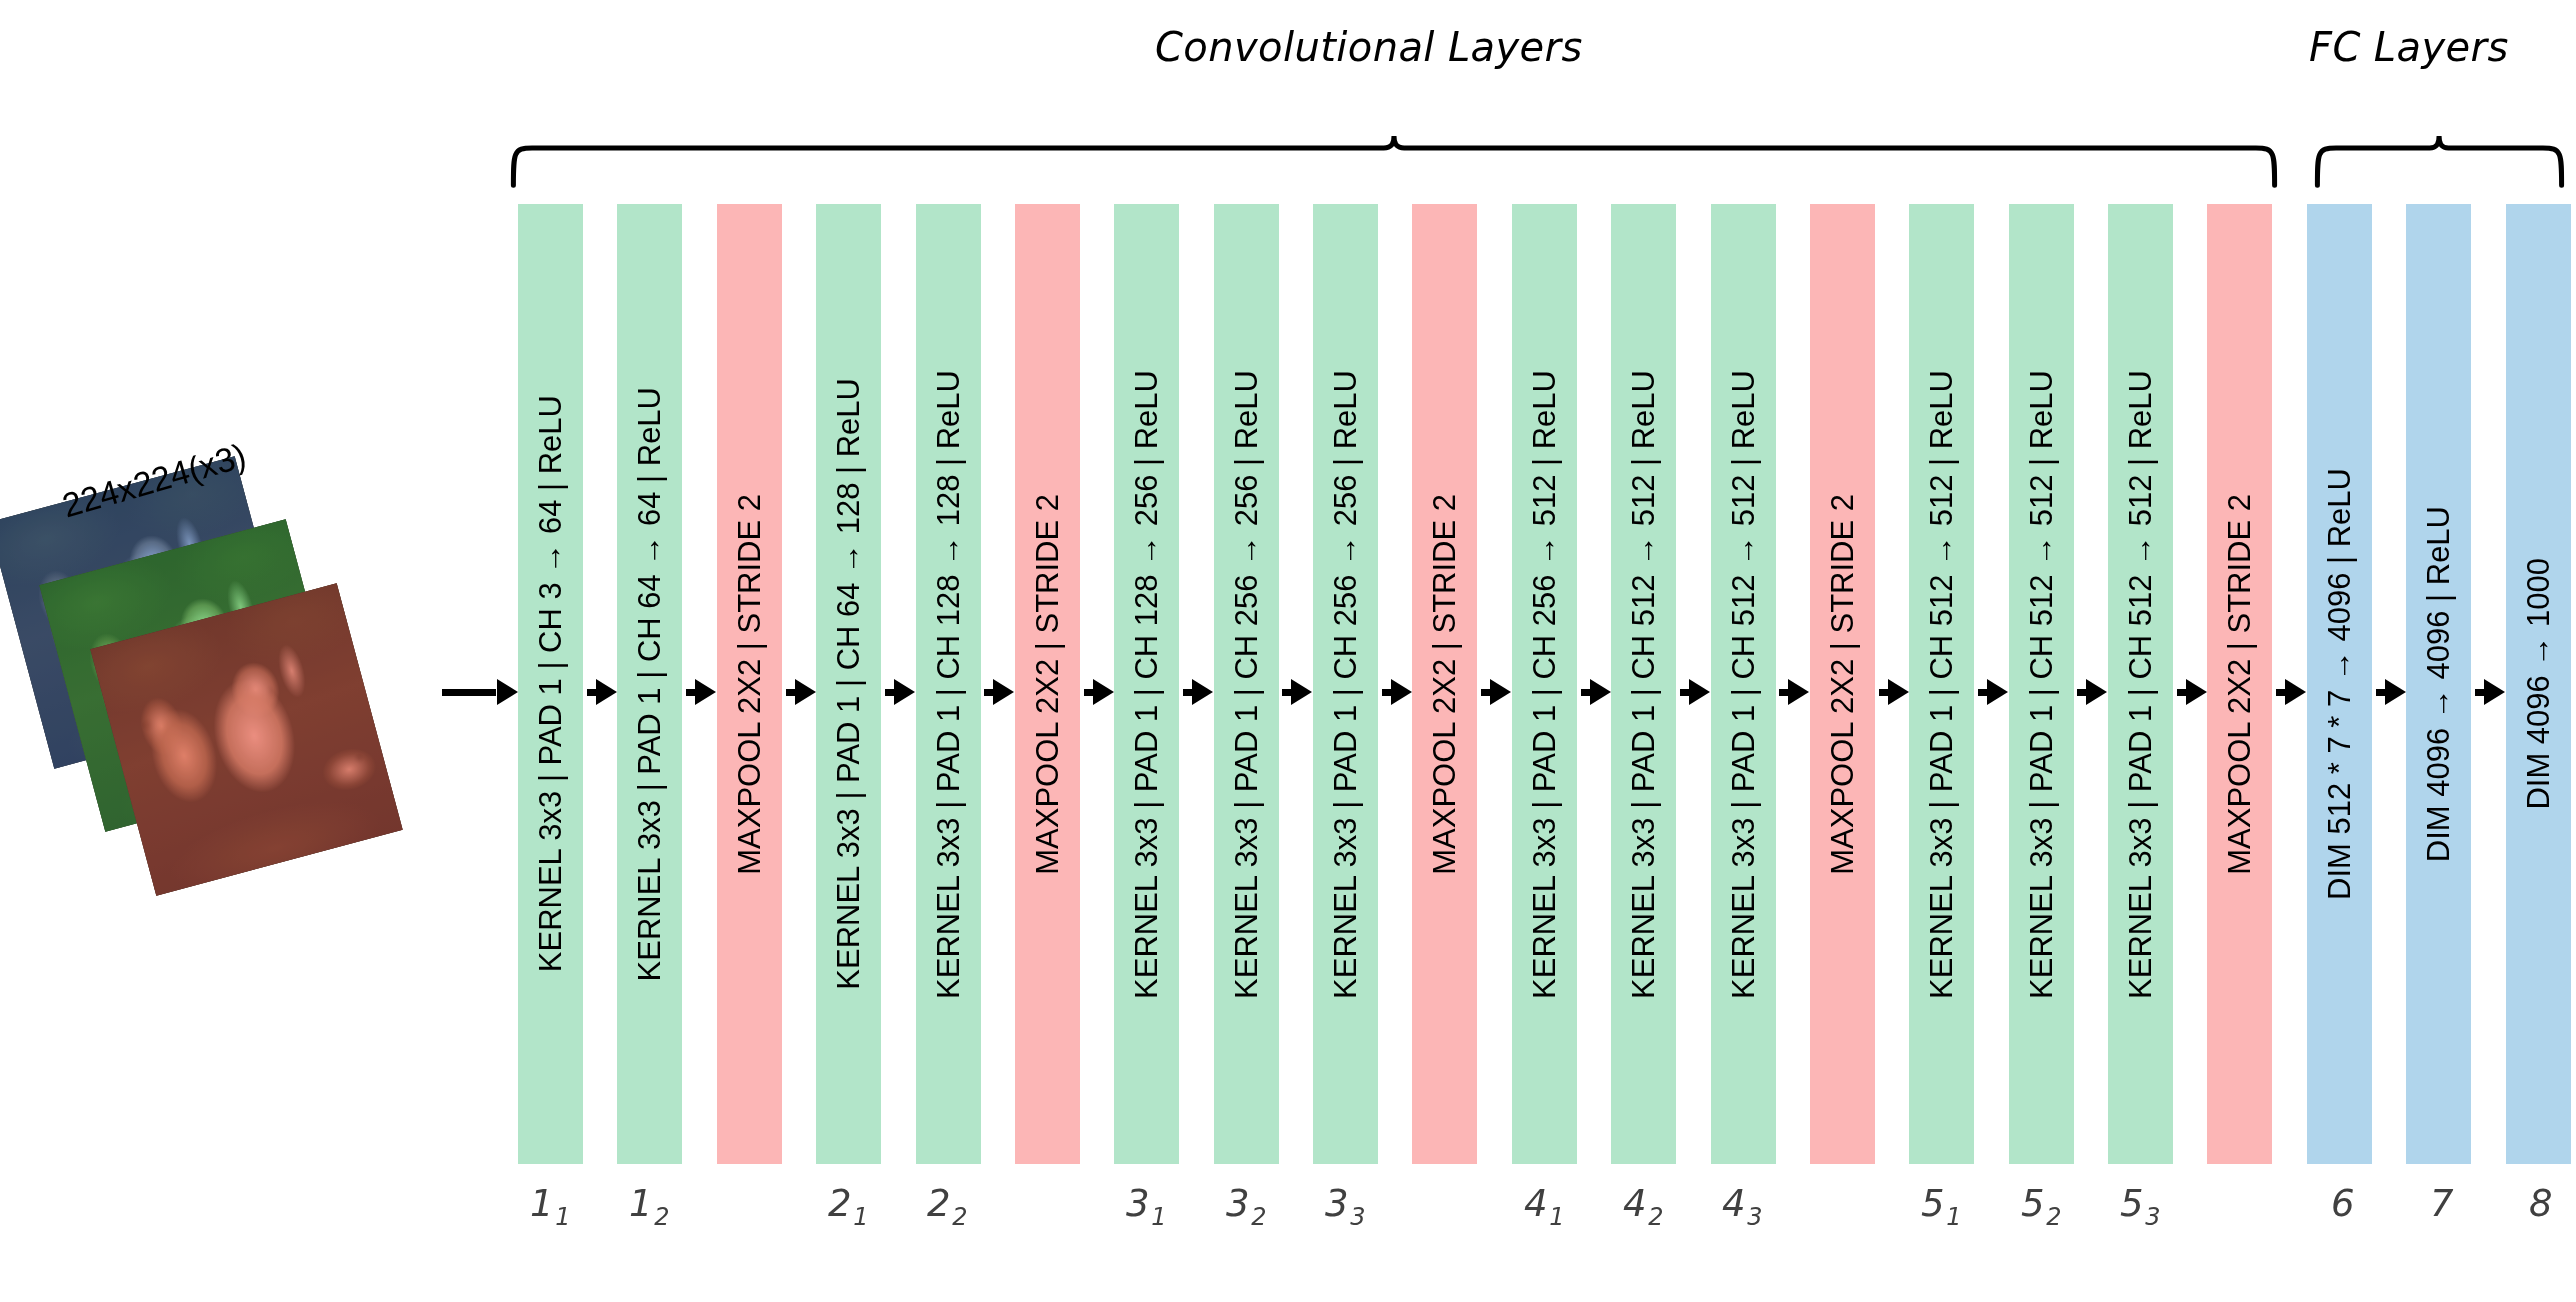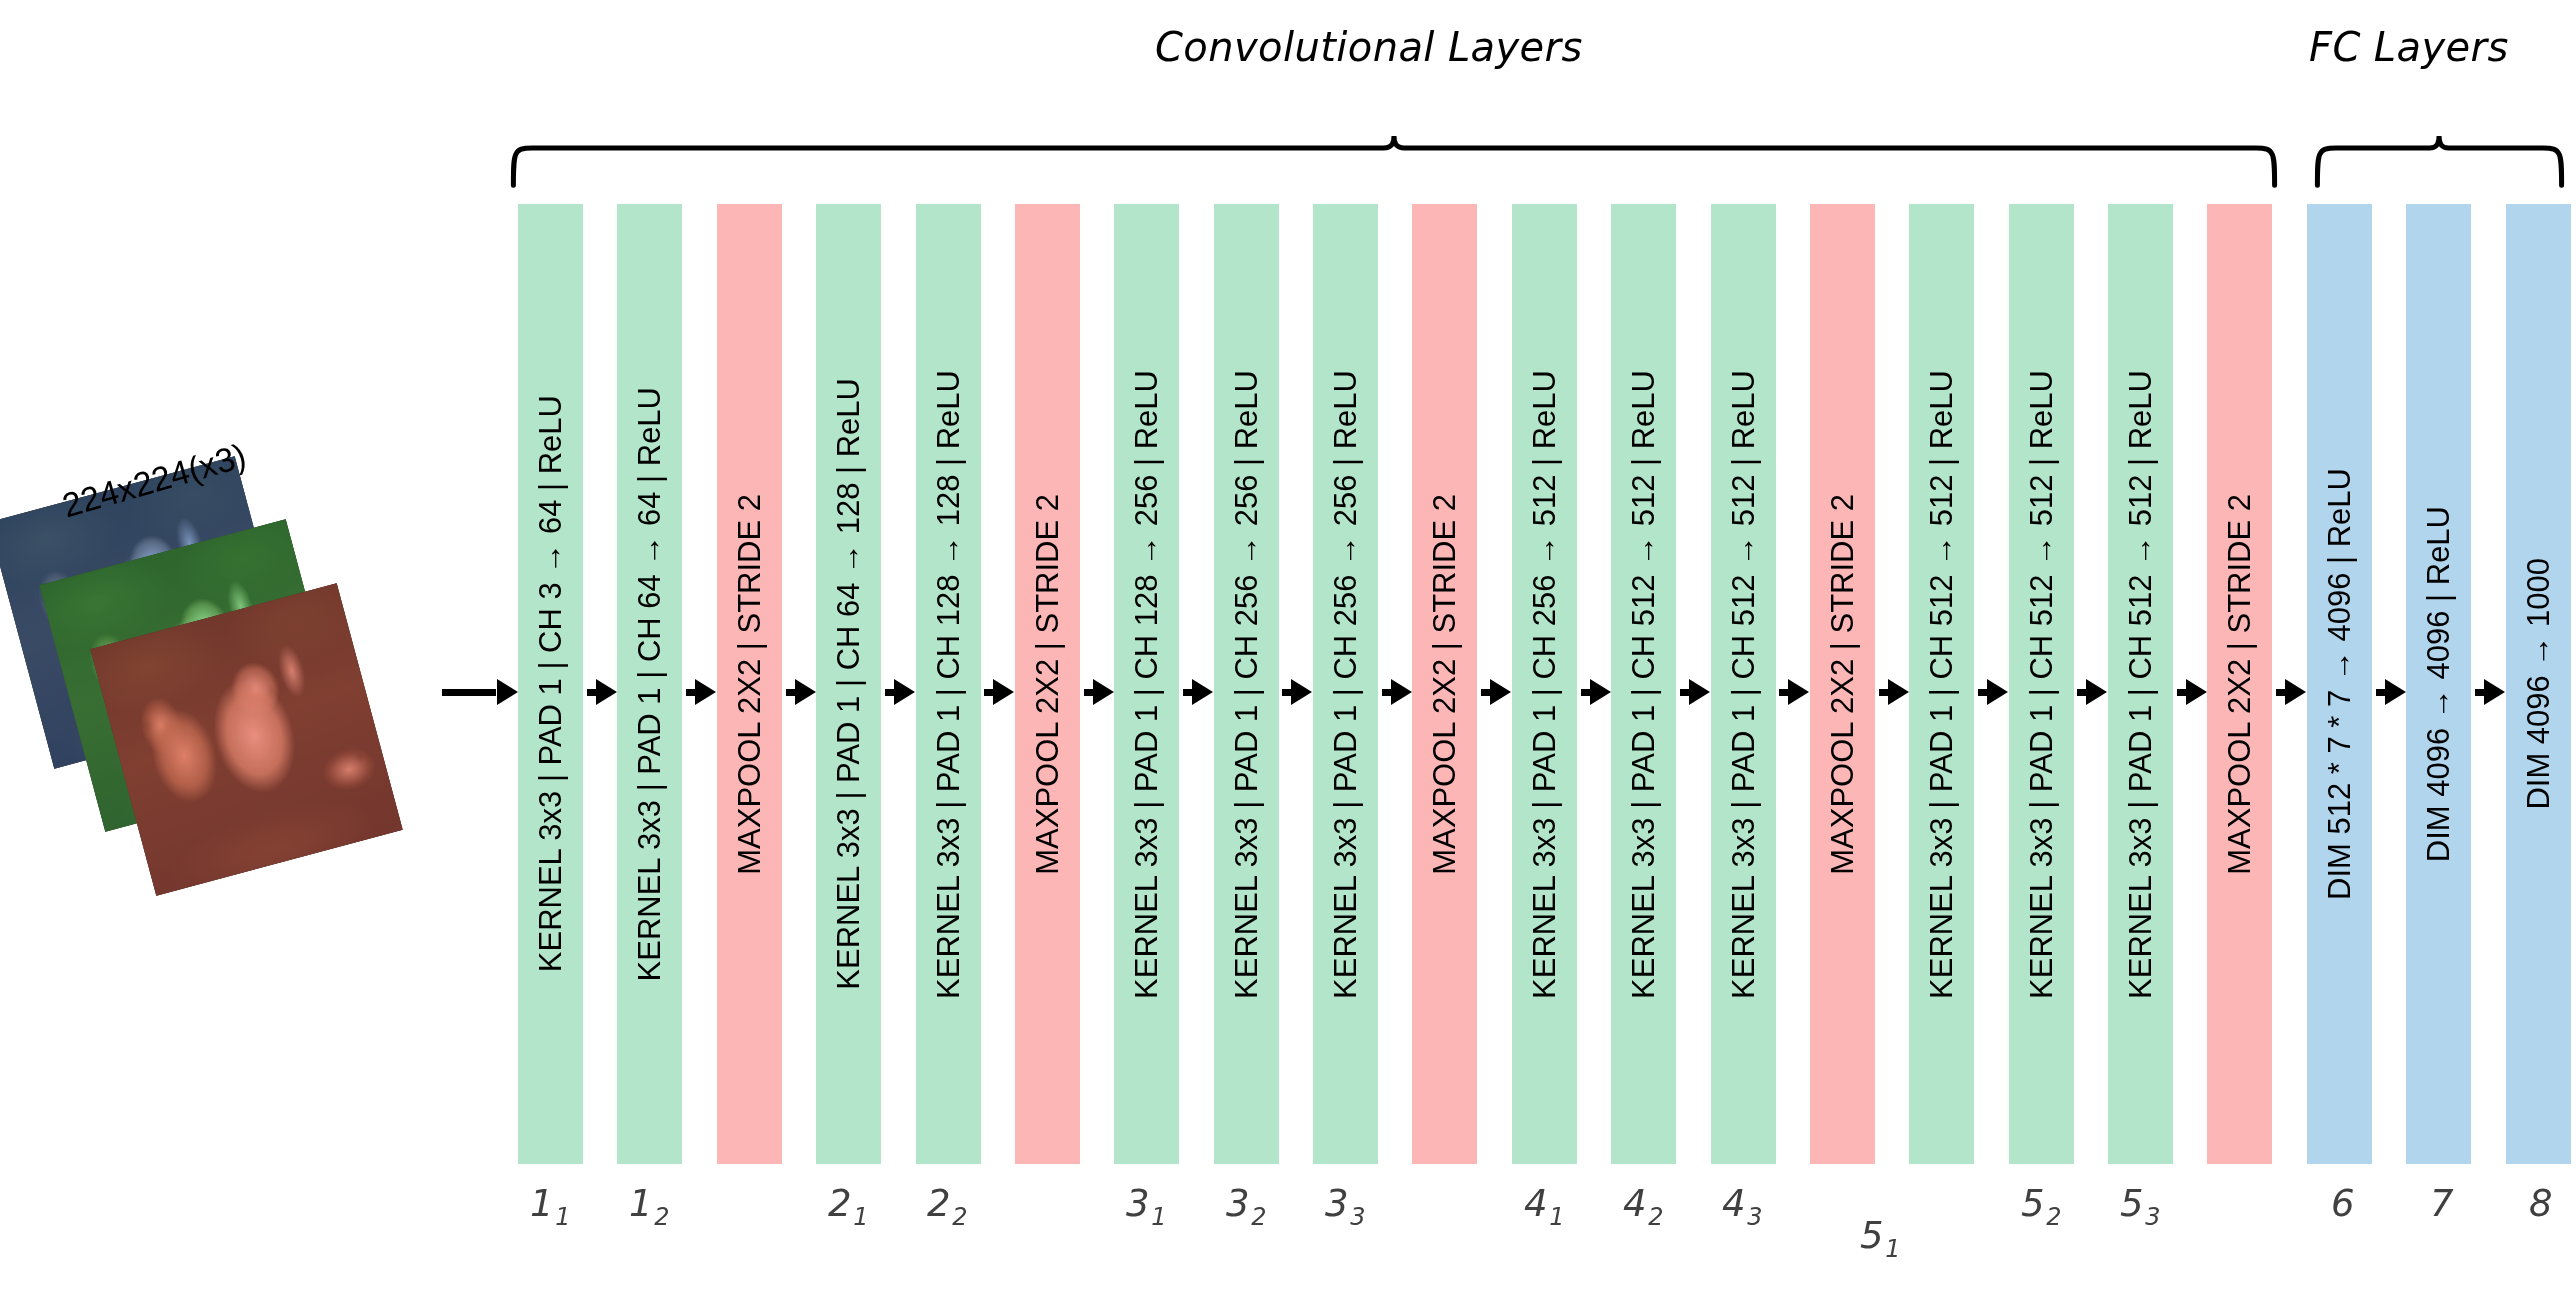--- a/index.html
+++ b/index.html
@@ -245,7 +245,7 @@
       <span class="bar-label">KERNEL 3x3 | PAD 1 | CH 512 → 512 | ReLU</span>
     </div>
     <div class="arrow" style="left: 1879px; width: 8.5px;"></div>
-    <div class="idx" style="left: 1860px; margin-top: 32px;"><span>5</span><sub>1</sub></div>
+    <div class="idx" style="left: 1921px;"><span>5</span><sub>1</sub></div>
     <div class="bar conv" style="left: 2009px;">
       <span class="bar-label">KERNEL 3x3 | PAD 1 | CH 512 → 512 | ReLU</span>
     </div>

